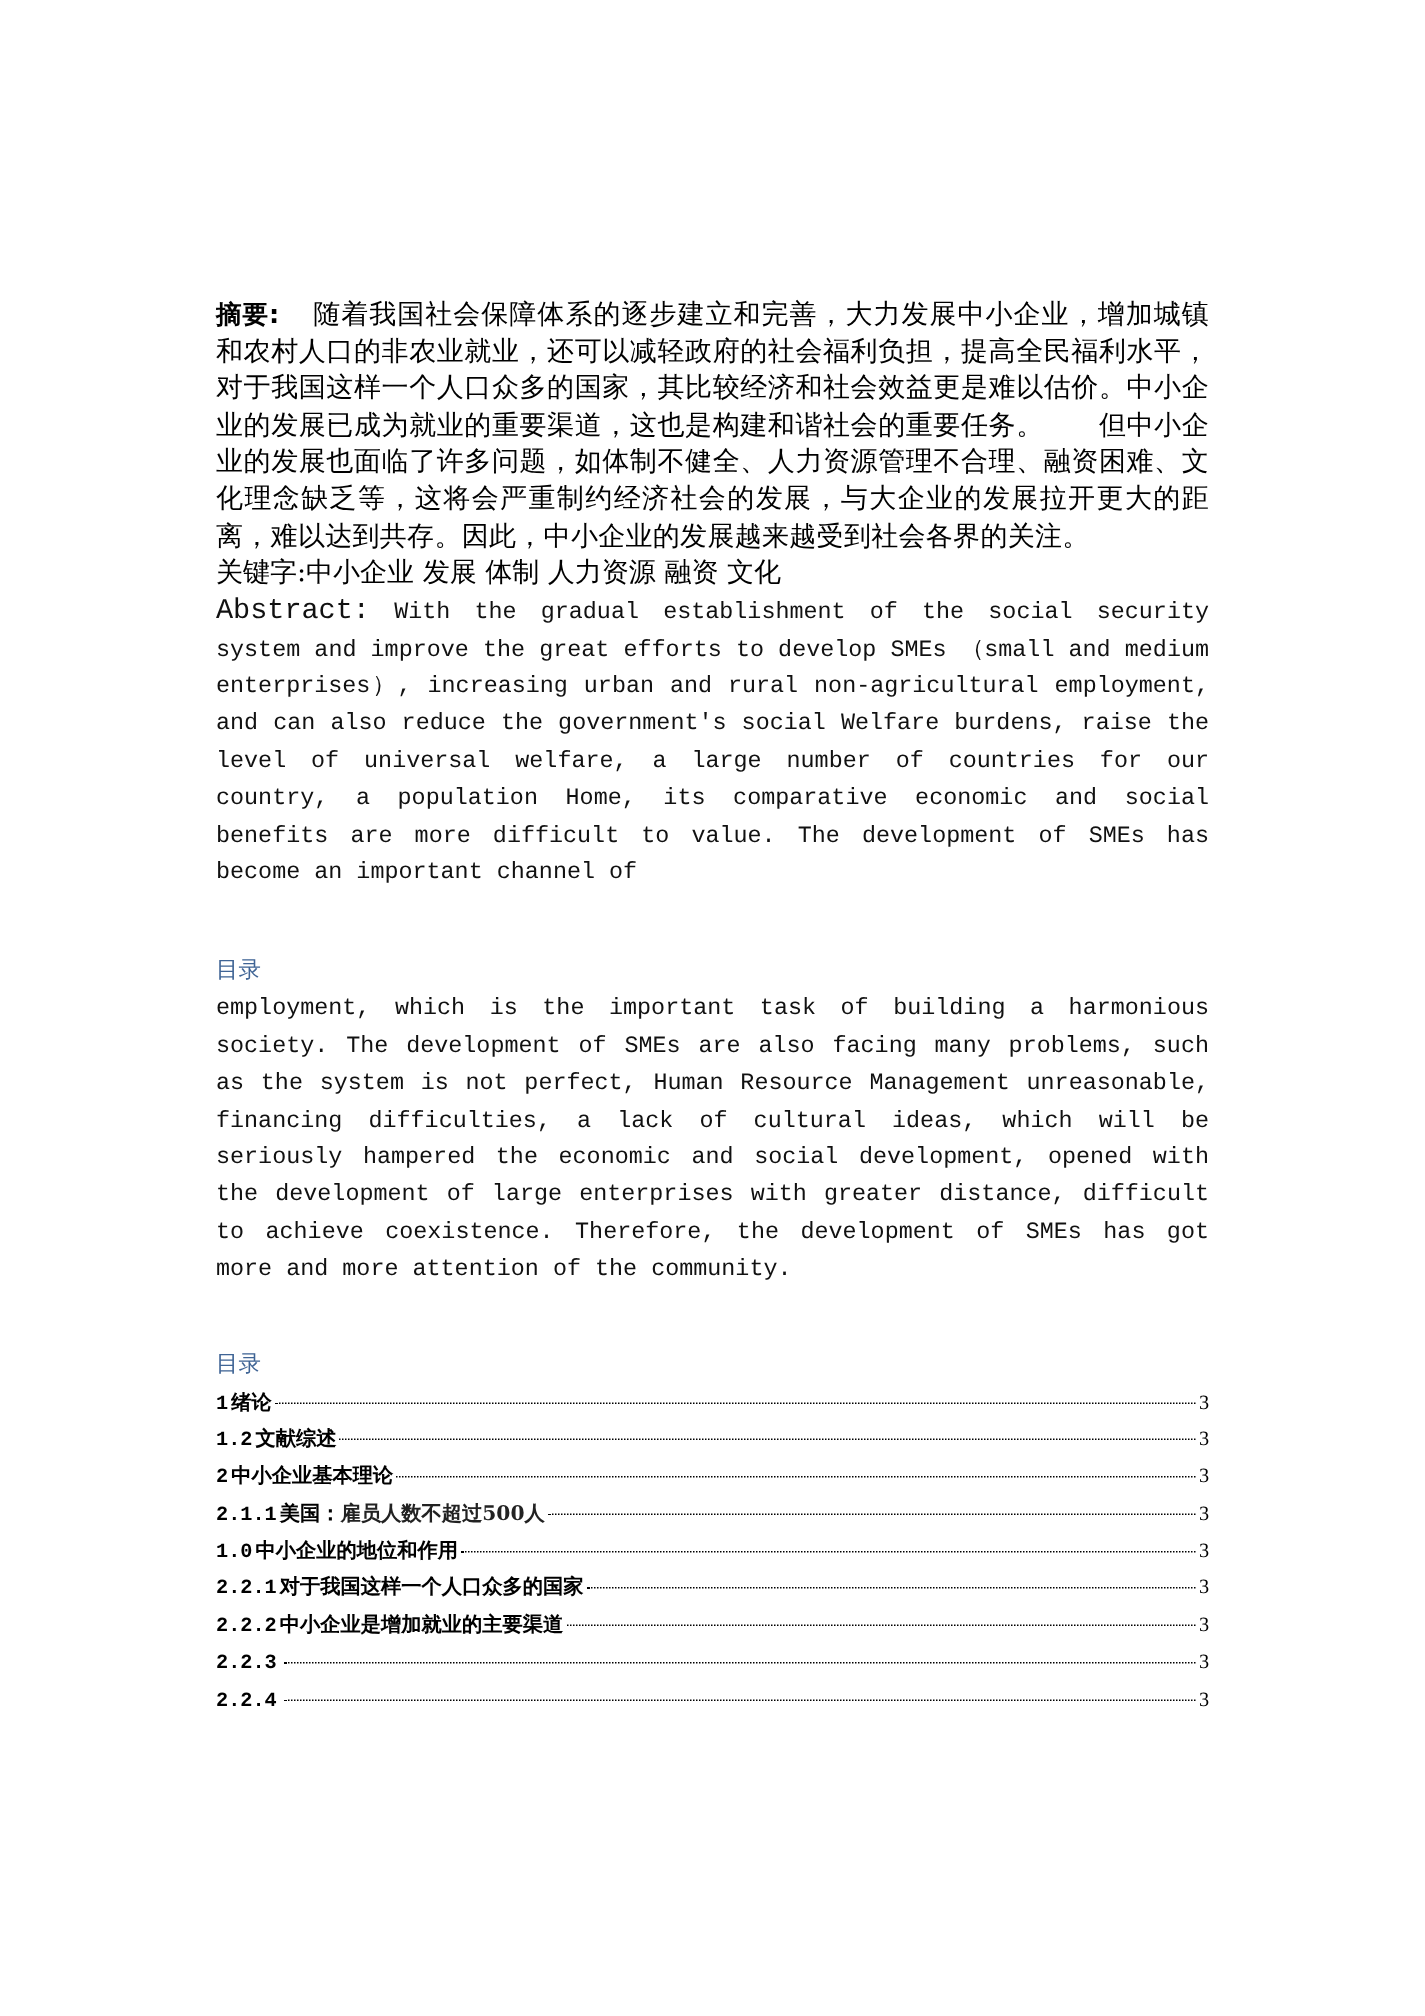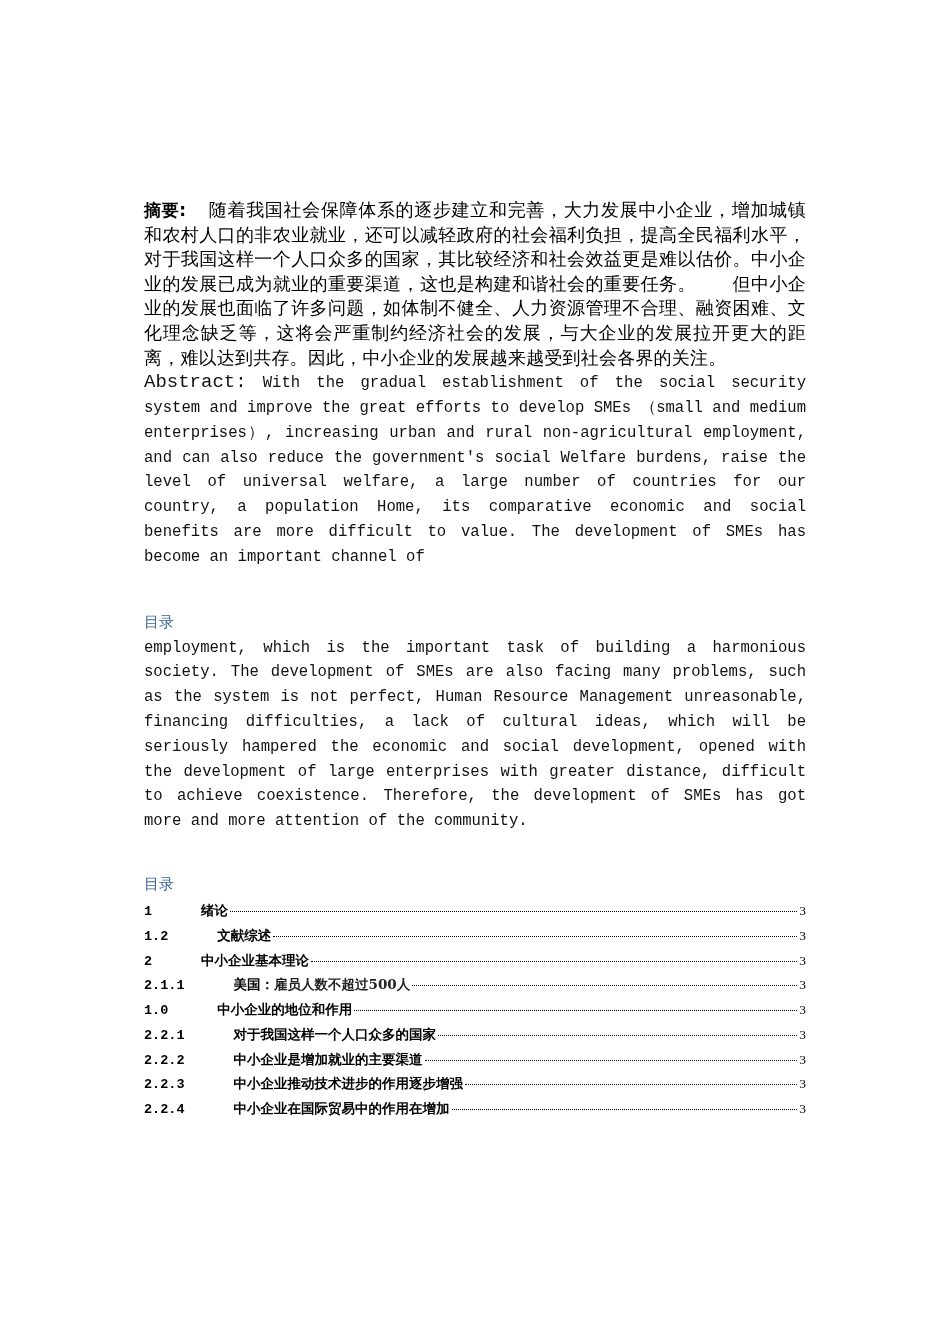--- a/index.html
+++ b/index.html
@@ -117,6 +117,7 @@
     <span class="abs-label">摘要:</span><span>随着我国社会保障体系的逐步建立和完善，大力发展中小企业，增加城镇和农村人口的非农业就业，还可以减轻政府的社会福利负担，提高全民福利水平，对于我国这样一个人口众多的国家，其比较经济和社会效益更是难以估价。中小企业的发展已成为就业的重要渠道，这也是构建和谐社会的重要任务。　　但中小企业的发展也面临了许多问题，如体制不健全、人力资源管理不合理、融资困难、文化理念缺乏等，这将会严重制约经济社会的发展，与大企业的发展拉开更大的距离，难以达到共存。因此，中小企业的发展越来越受到社会各界的关注。</span>
   </p>
 
+  <p class="keywords">关键字:中小企业 发展 体制 人力资源 融资 文化</p>
 
   <p class="en-para">
     <span class="en-label">Abstract:</span>

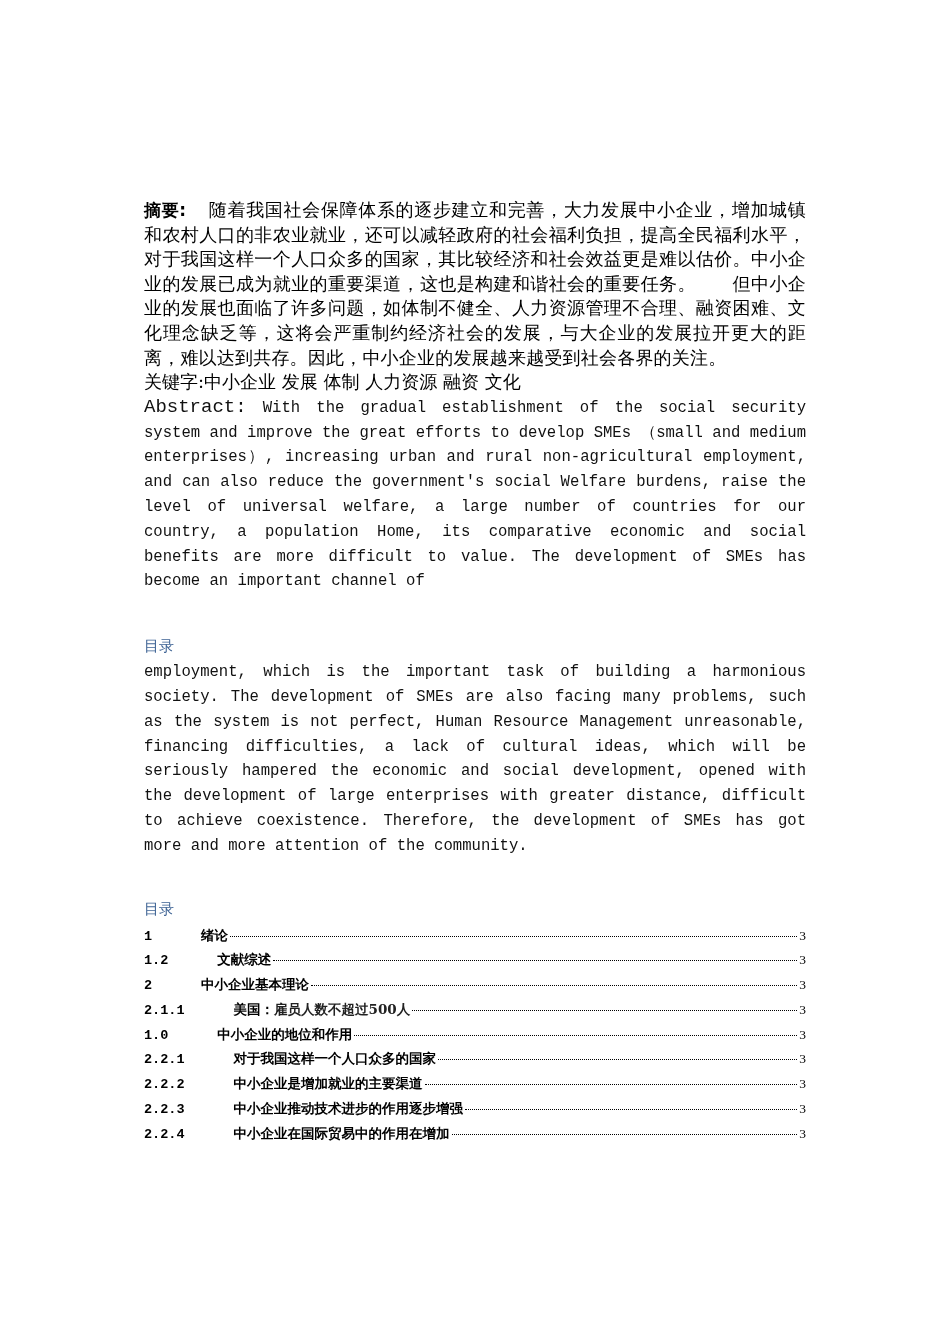--- a/index.html
+++ b/index.html
@@ -89,7 +89,6 @@
       font-family: "DejaVu Sans", "Liberation Sans", sans-serif;
       font-weight: bold;
       white-space: nowrap;
-      margin-left: 47px;
     }
     .toc-sub {
       font-family: "DejaVu Serif", "Liberation Serif", serif;

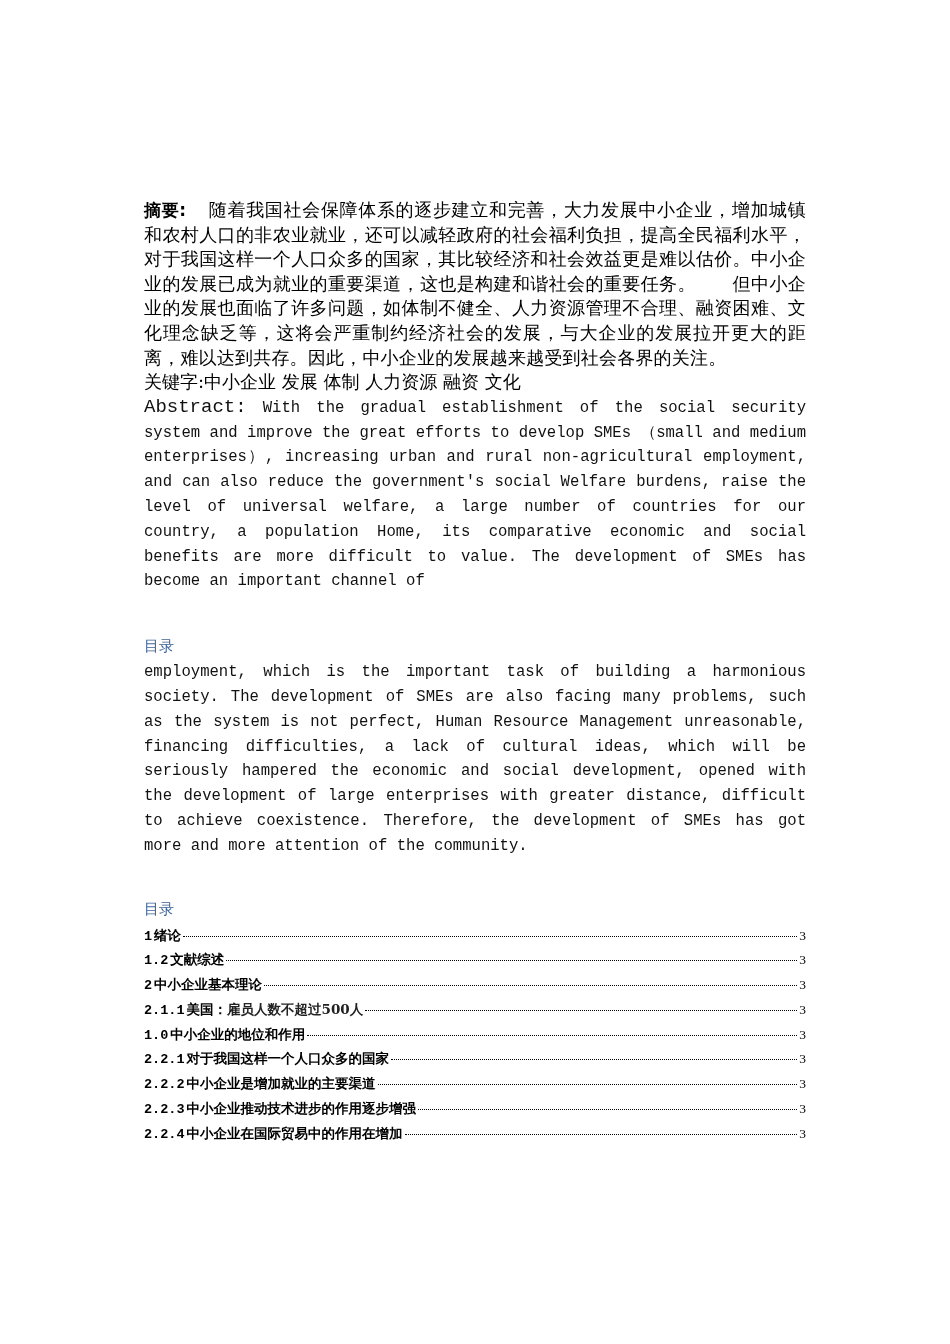--- a/index.html
+++ b/index.html
@@ -179,7 +179,6 @@
     </li>
     <li class="toc-item">
       <span class="toc-num">2.2.3</span>
-      <span class="toc-title">中小企业推动技术进步的作用逐步增强</span>
       <span class="toc-dots"></span>
       <span class="toc-page">3</span>
     </li>

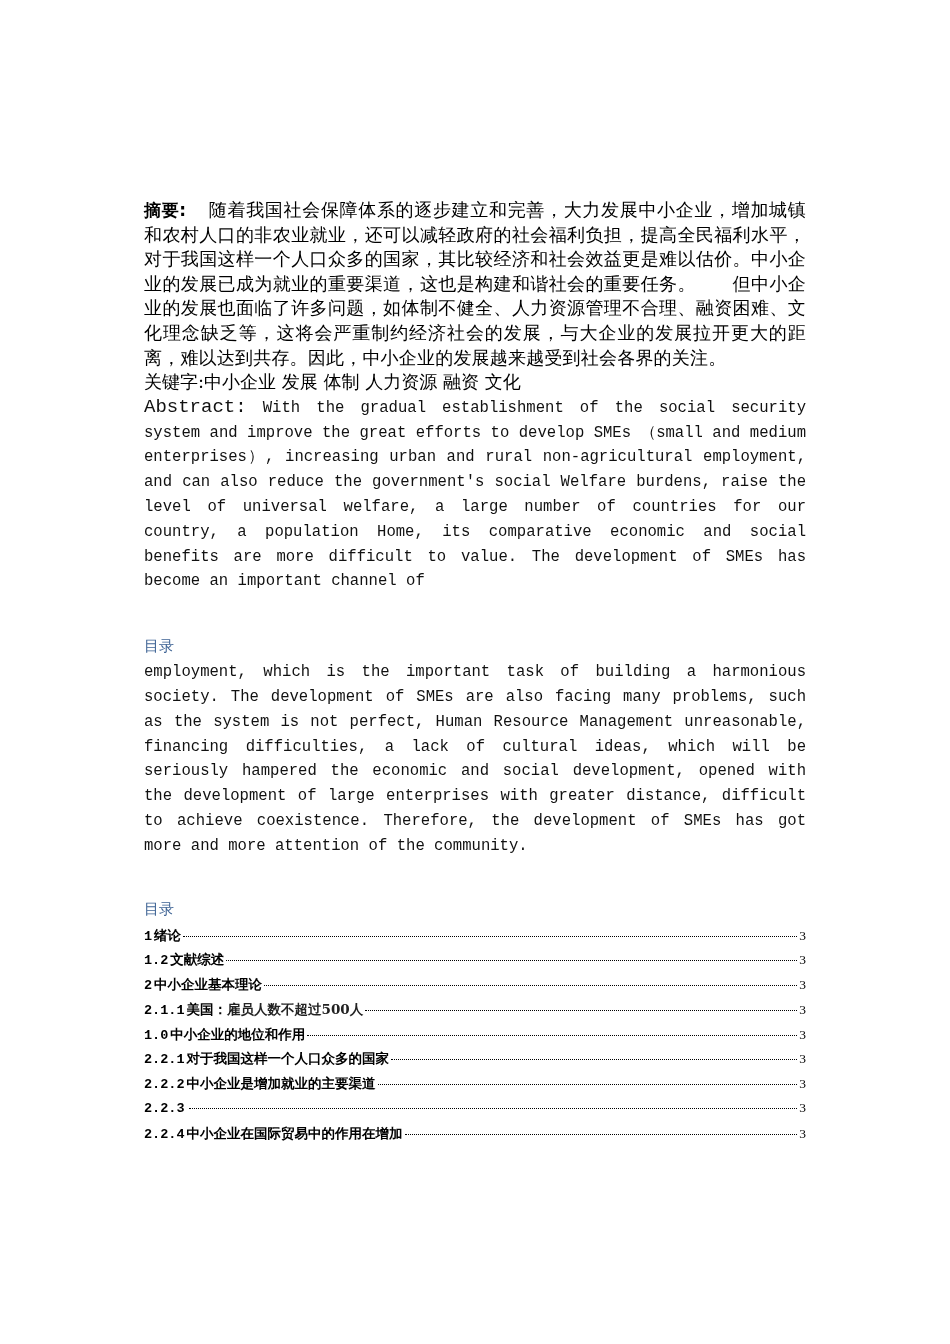--- a/index.html
+++ b/index.html
@@ -184,7 +184,6 @@
     </li>
     <li class="toc-item">
       <span class="toc-num">2.2.4</span>
-      <span class="toc-title">中小企业在国际贸易中的作用在增加</span>
       <span class="toc-dots"></span>
       <span class="toc-page">3</span>
     </li>

